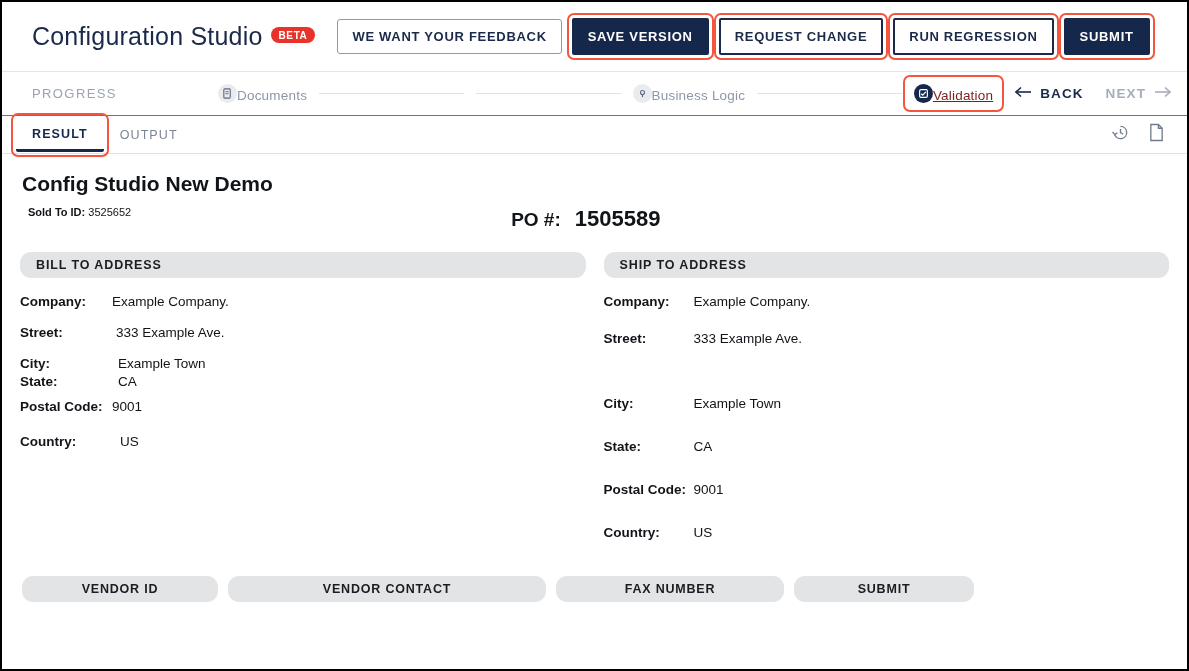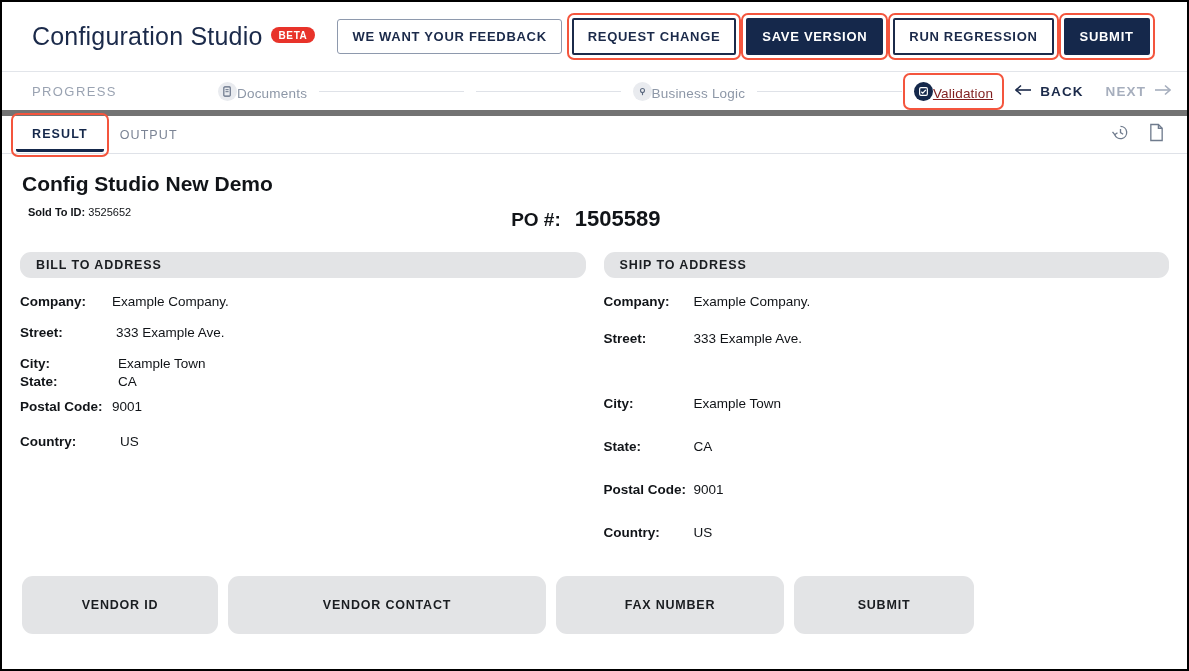--- a/index.html
+++ b/index.html
@@ -321,8 +321,8 @@
     </div>
     <div class="header-actions">
       <button class="btn btn-outline-dark">WE WANT YOUR FEEDBACK</button>
+      <button class="btn btn-navy hl">SAVE VERSION</button>
       <button class="btn btn-outline-navy hl">REQUEST CHANGE</button>
-      <button class="btn btn-navy hl">SAVE VERSION</button>
       <button class="btn btn-outline-navy hl">RUN REGRESSION</button>
       <button class="btn btn-navy hl">SUBMIT</button>
     </div>

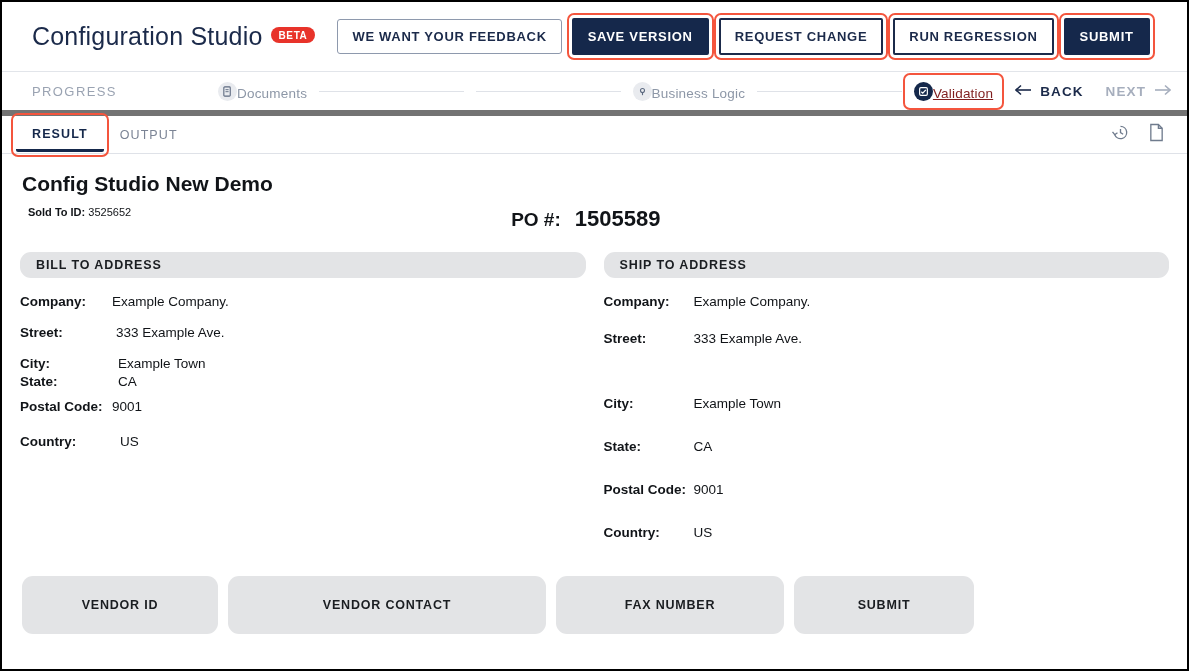--- a/index.html
+++ b/index.html
@@ -94,7 +94,7 @@
     align-items: center;
     height: 44px;
     padding: 0 16px 0 30px;
-    border-bottom: 6px solid #737373;
+    border-bottom: 1px solid #737373;
     background: #ffffff;
   }
   .progress-label {

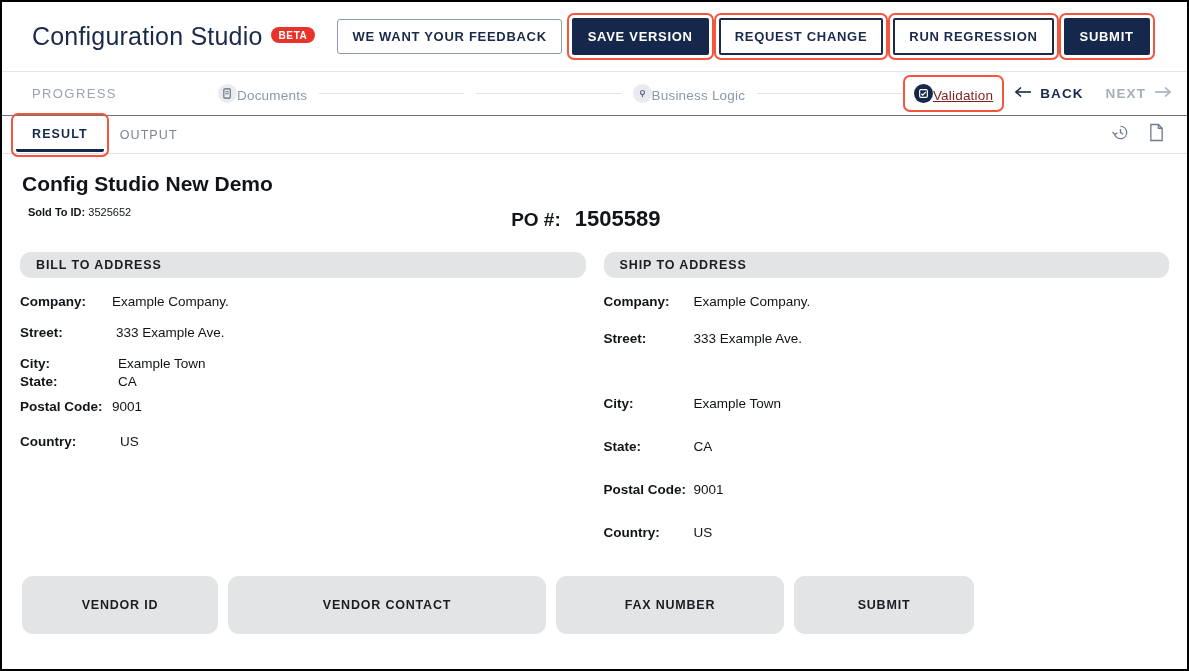--- a/index.html
+++ b/index.html
@@ -294,7 +294,7 @@
     letter-spacing: 0.8px;
     color: #1a1d21;
     text-align: center;
-    padding: 22px 0;
+    padding: 6px 0;
   }
   .bh-1 { width: 196px; }
   .bh-2 { width: 318px; }

